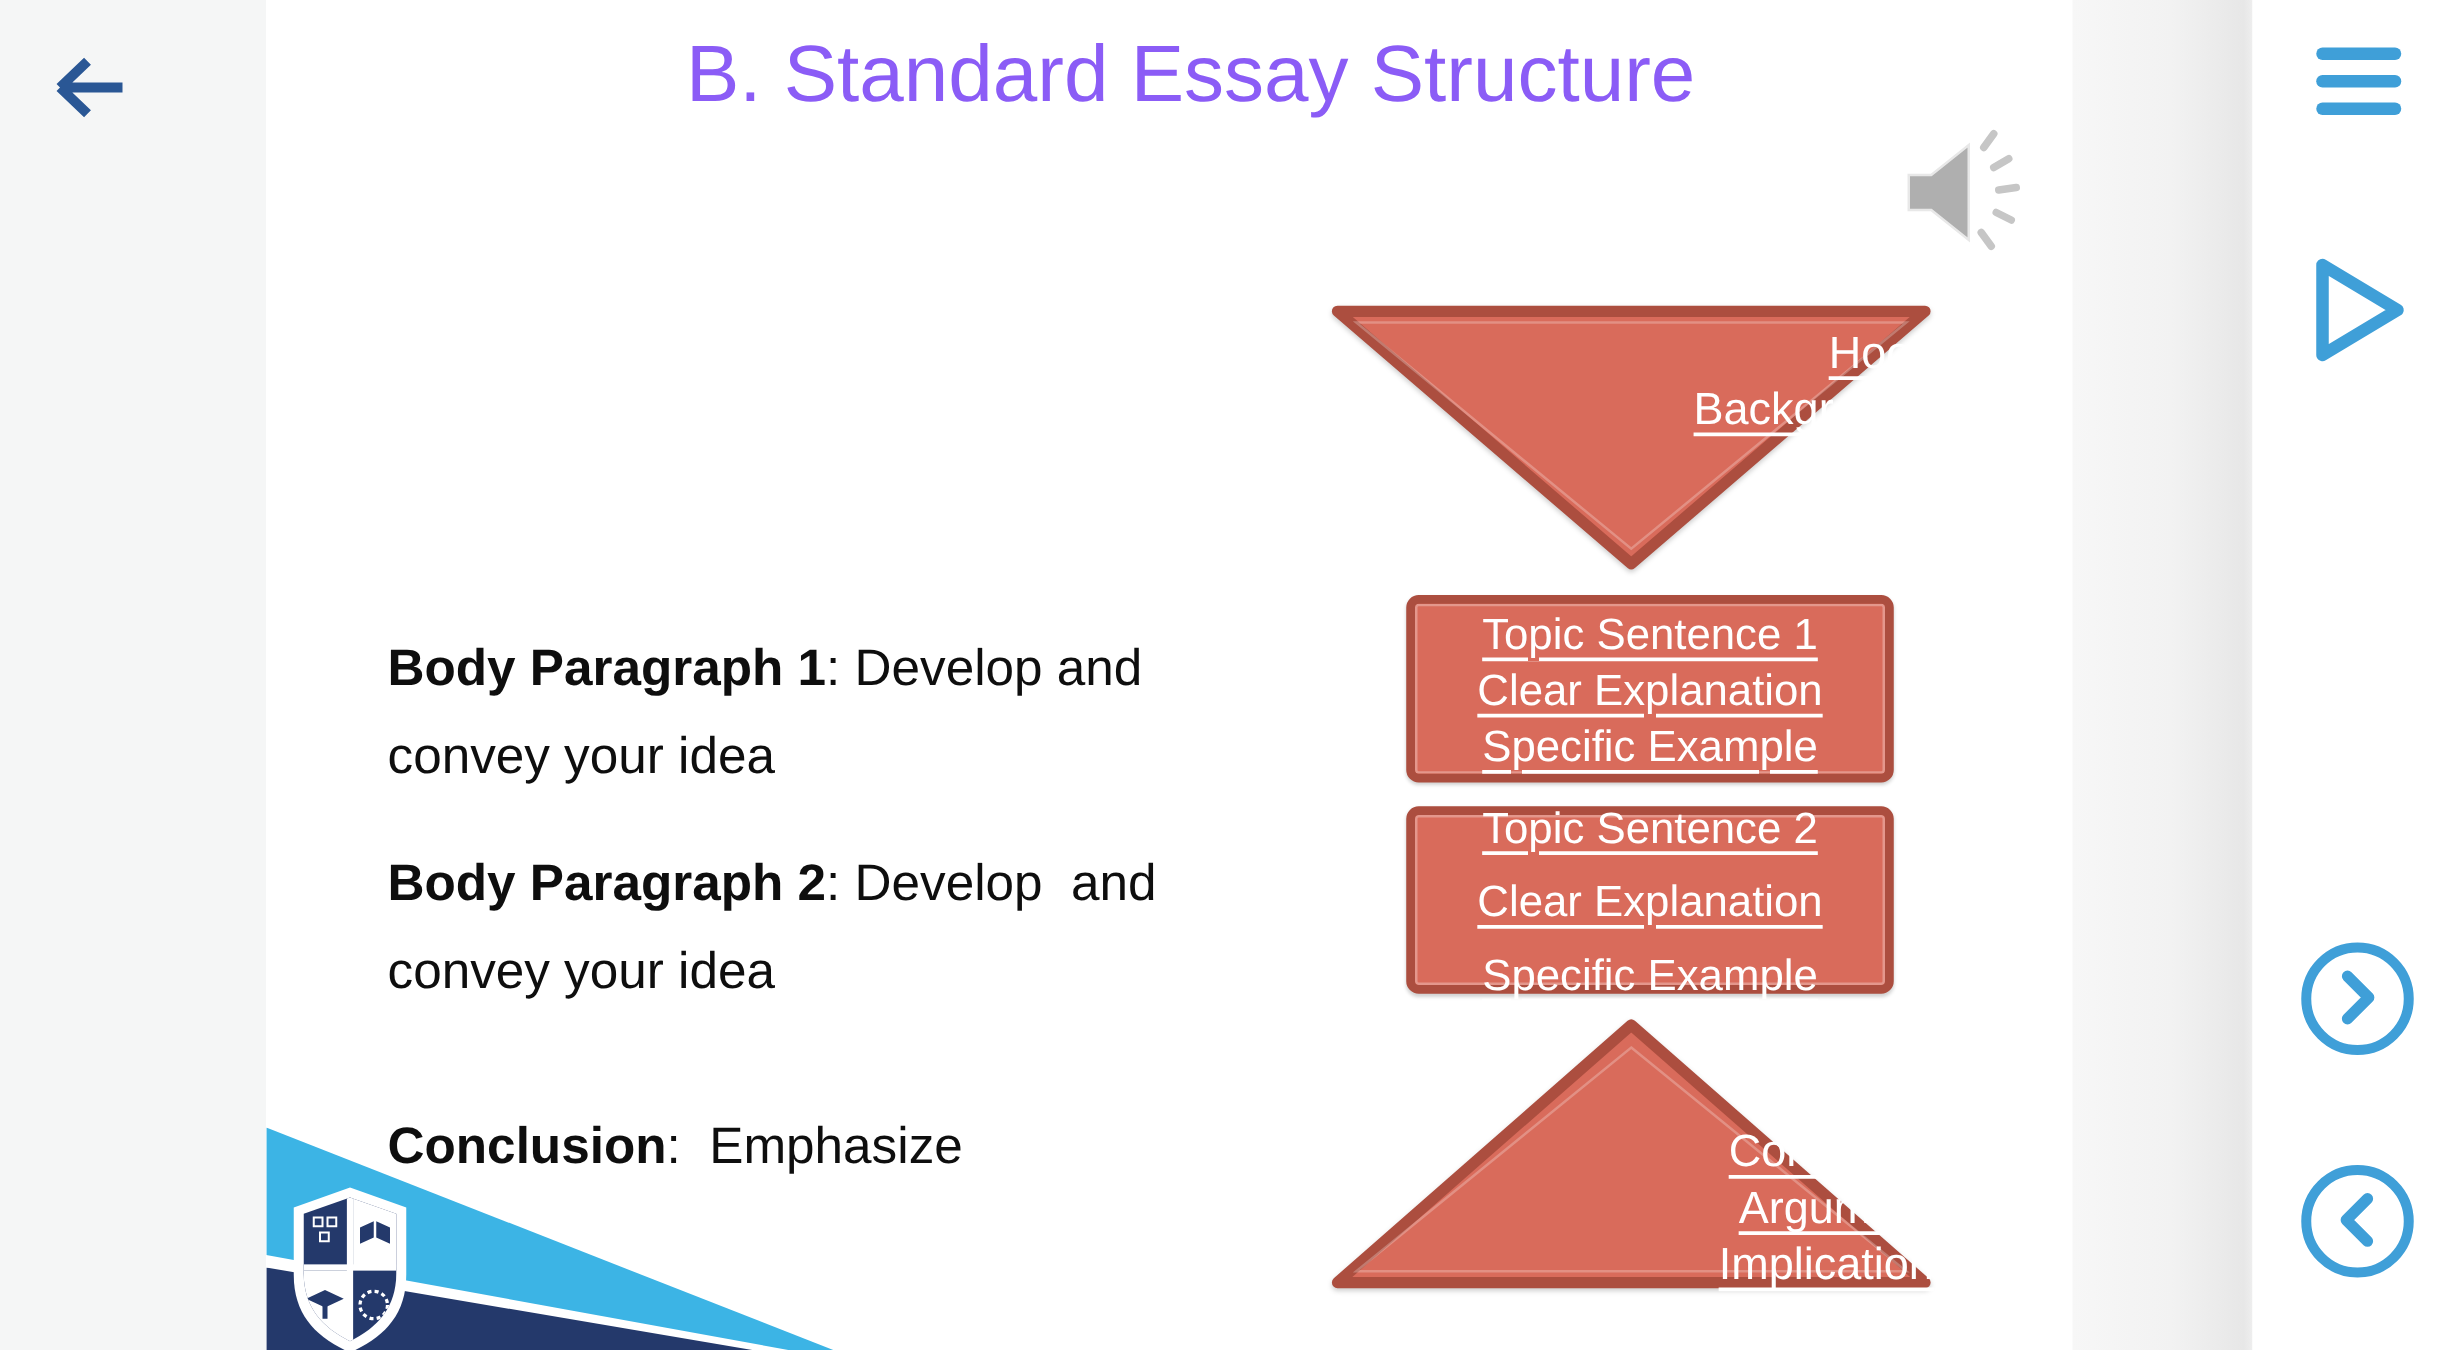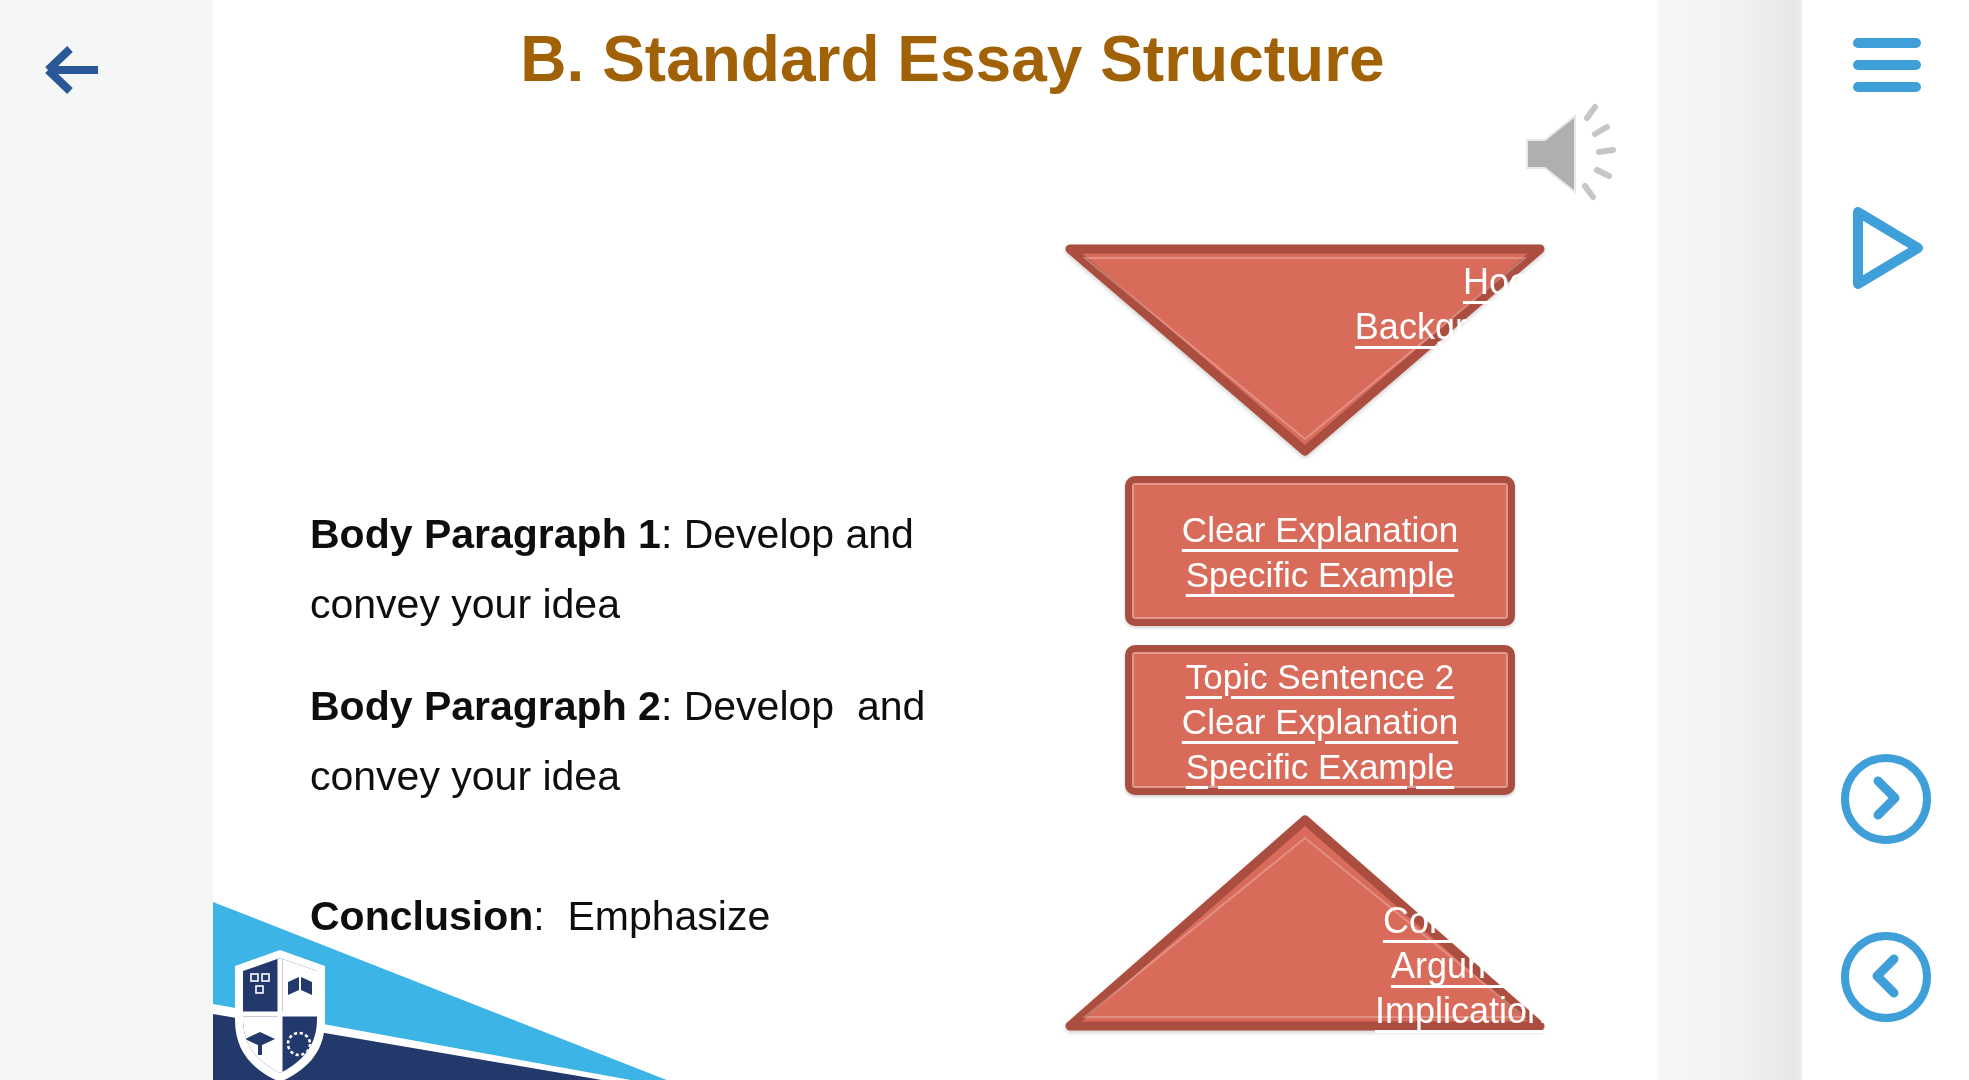--- a/index.html
+++ b/index.html
@@ -19,7 +19,7 @@
   
   .slide{position:absolute;left:213px;top:0;width:1445px;height:1080px;background:#ffffff;}
   .slide-title{position:absolute;left:0;top:22px;width:100%;padding-left:34px;
-    text-align:center;font-size:64px;font-weight:700;color:#a16207;letter-spacing:0;}
+    text-align:center;font-size:64px;font-weight:400;color:#8b5cf6;letter-spacing:0;}
   
   .para{position:absolute;left:97px;color:#0e0e0e;font-size:41px;line-height:70px;}
   .para .lbl{font-weight:700;}

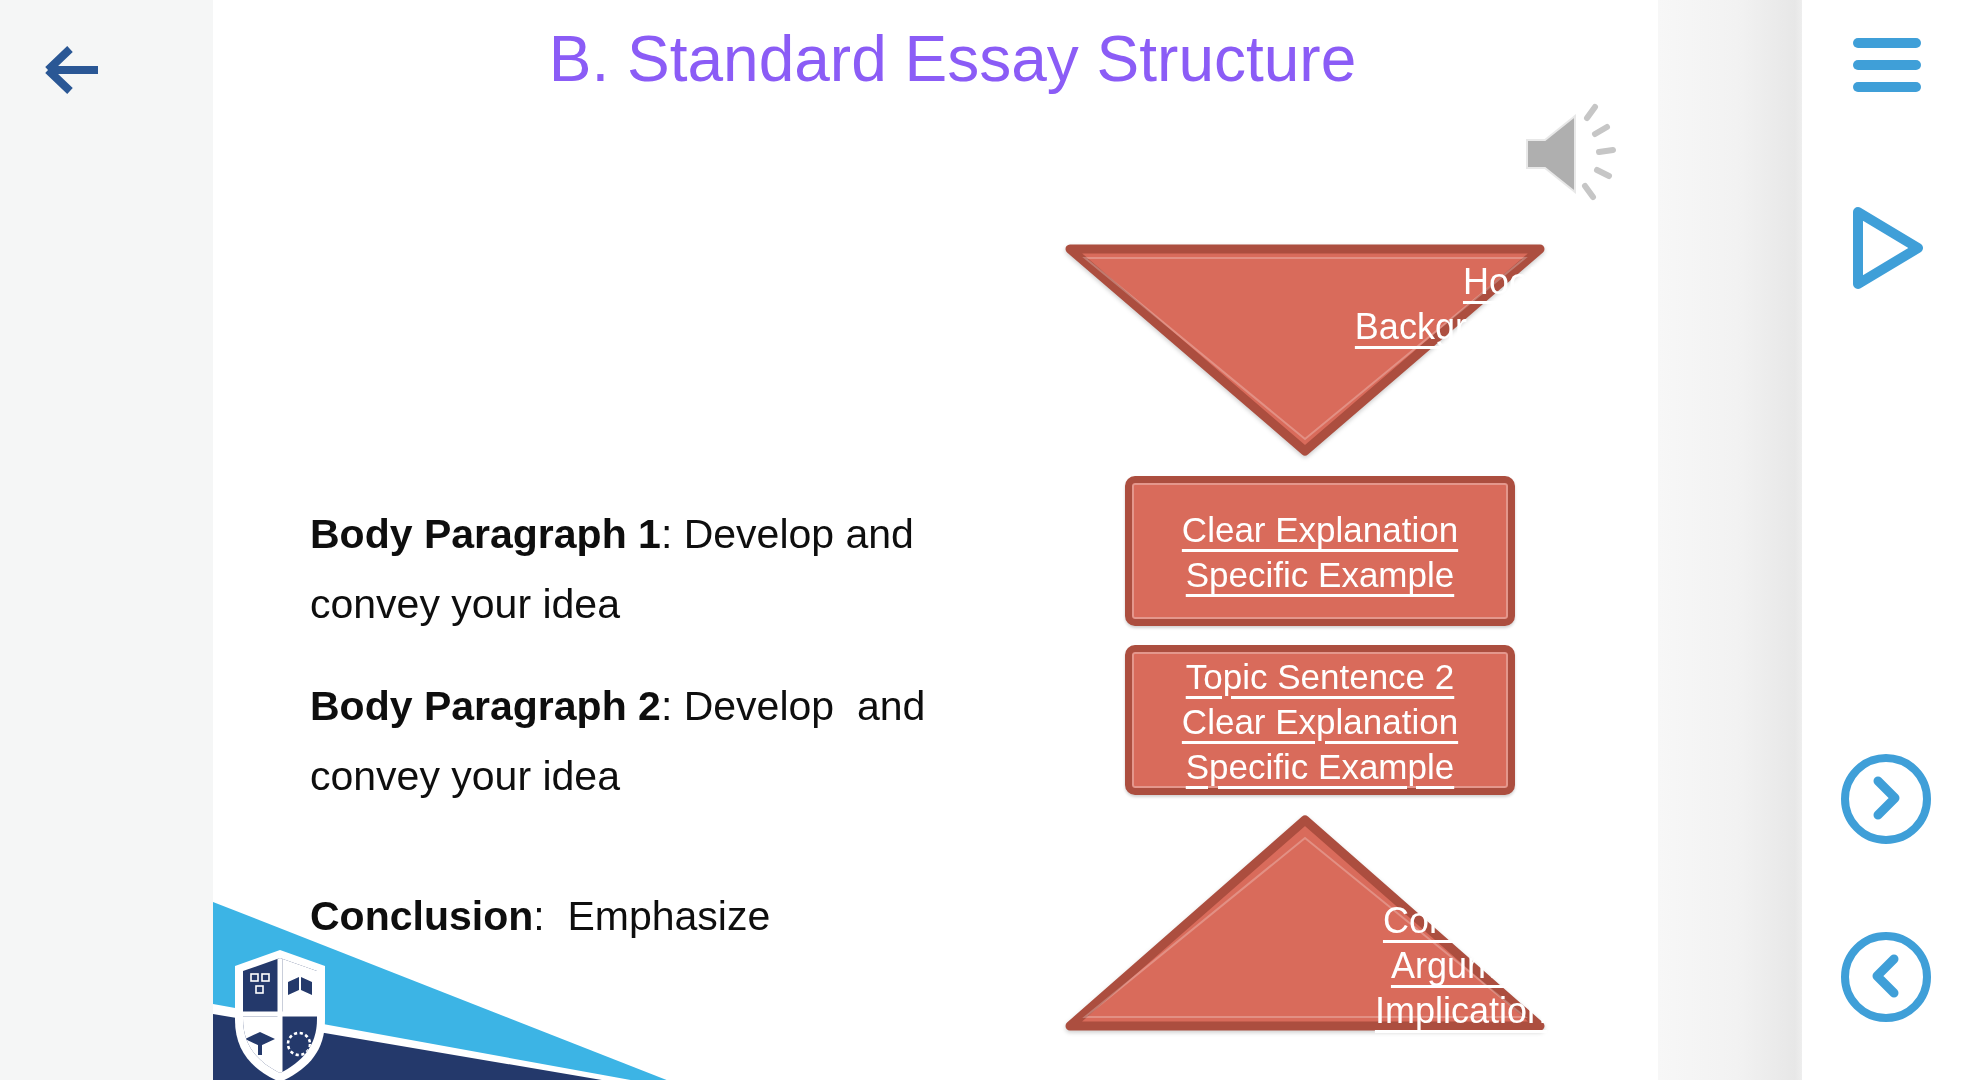--- a/index.html
+++ b/index.html
@@ -120,6 +120,7 @@
     </div>
 
     <div class="shape-box ts-box ts1-box">
+      <div class="shape-line">Topic Sentence 1</div>
       <div class="shape-line">Clear Explanation</div>
       <div class="shape-line">Specific Example</div>
     </div>

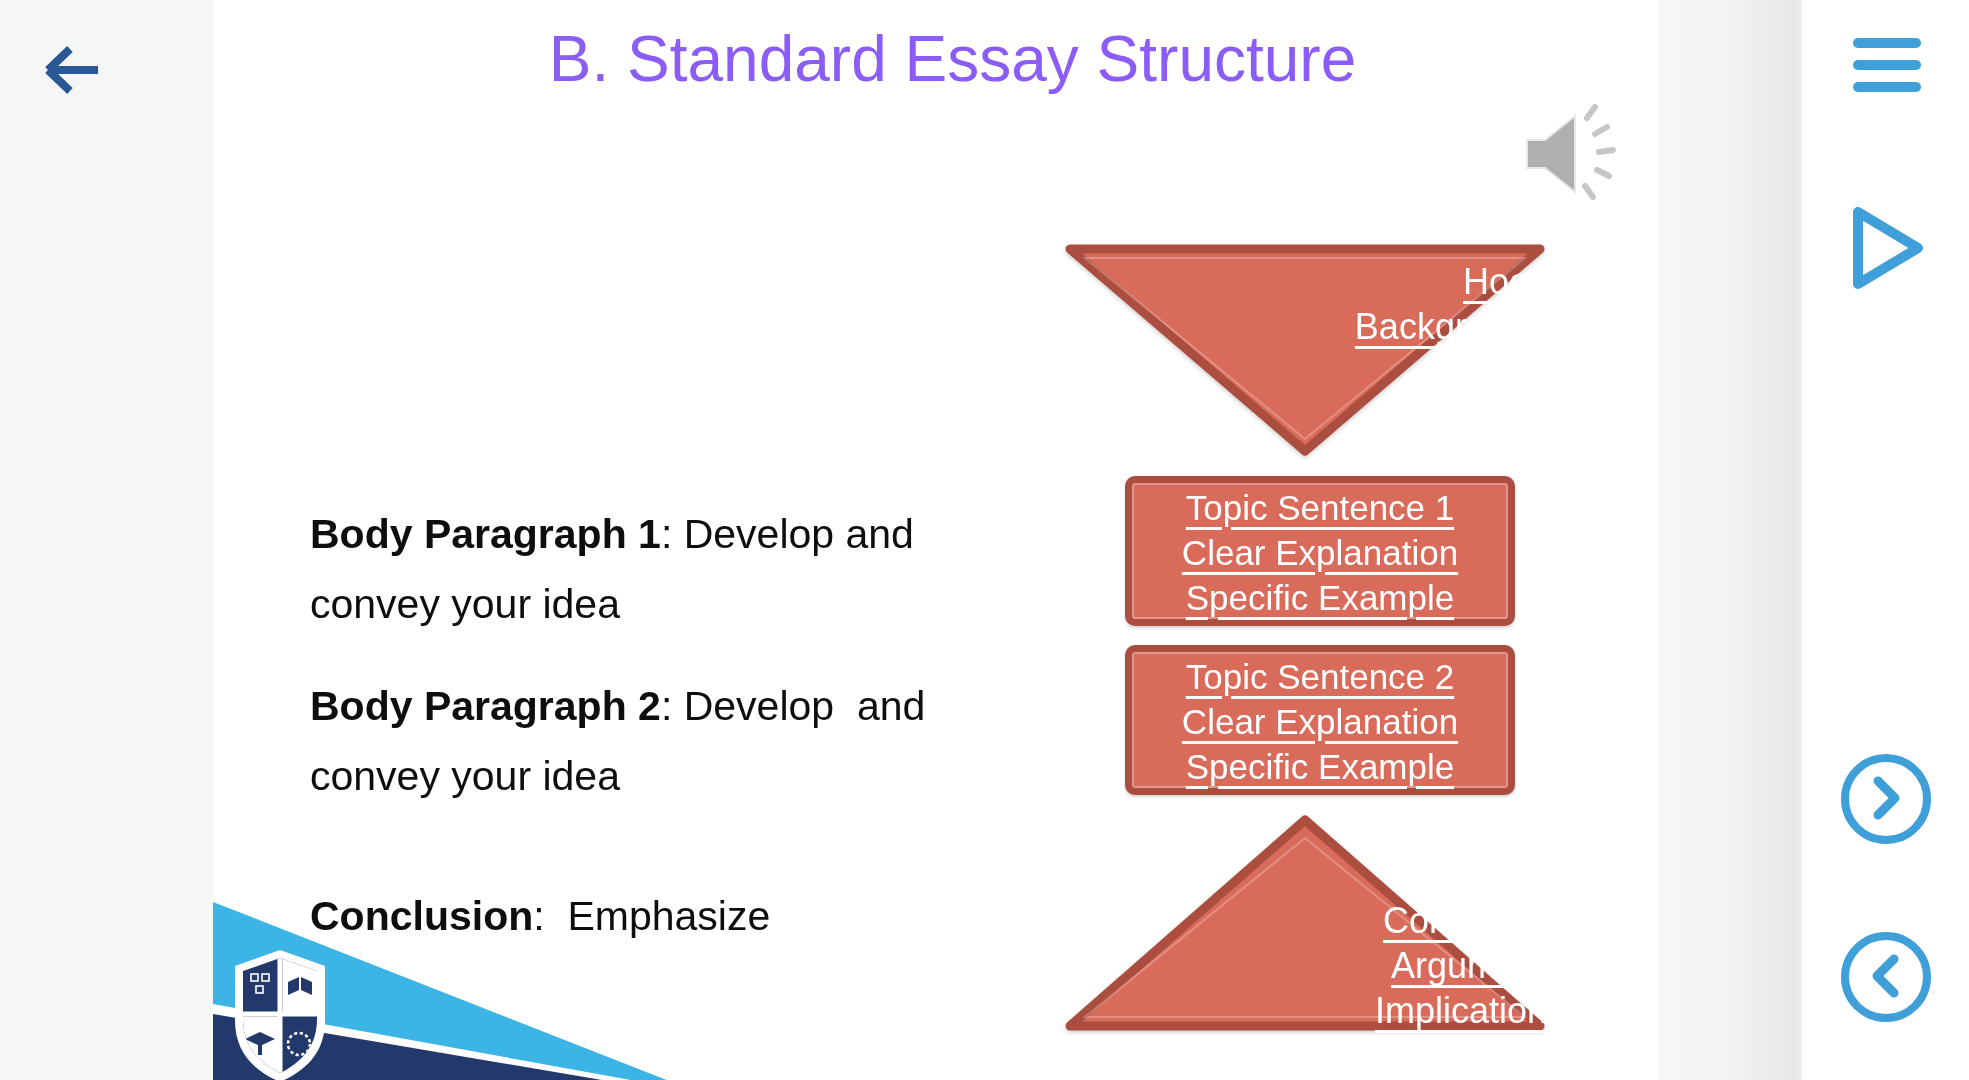--- a/index.html
+++ b/index.html
@@ -37,7 +37,7 @@
   .title-box{left:949px;top:152px;width:308px;height:70px;}
   .ts-box{left:912px;width:390px;height:150px;padding-top:2px;}
   .ts1-box{top:476px;}
-  .ts2-box{top:645px;}
+  .ts2-box{top:645px;gap:14px;}
   .shape-line{
     color:#ffffff;font-size:35px;line-height:45px;text-align:center;
     text-decoration:underline;text-decoration-thickness:3px;text-underline-offset:7px;

